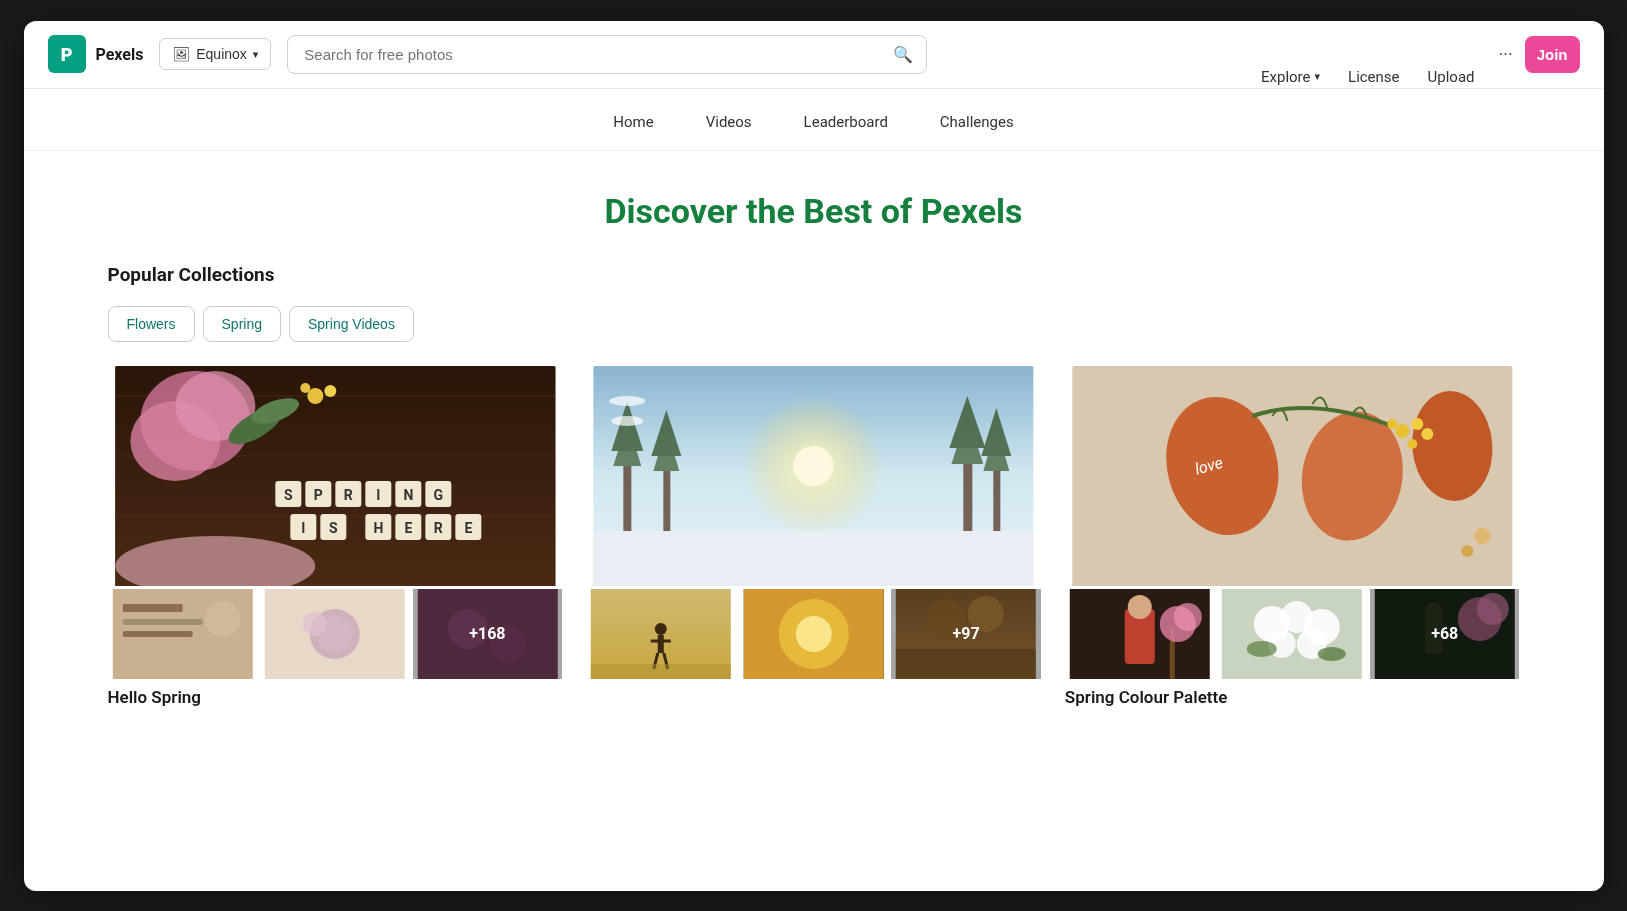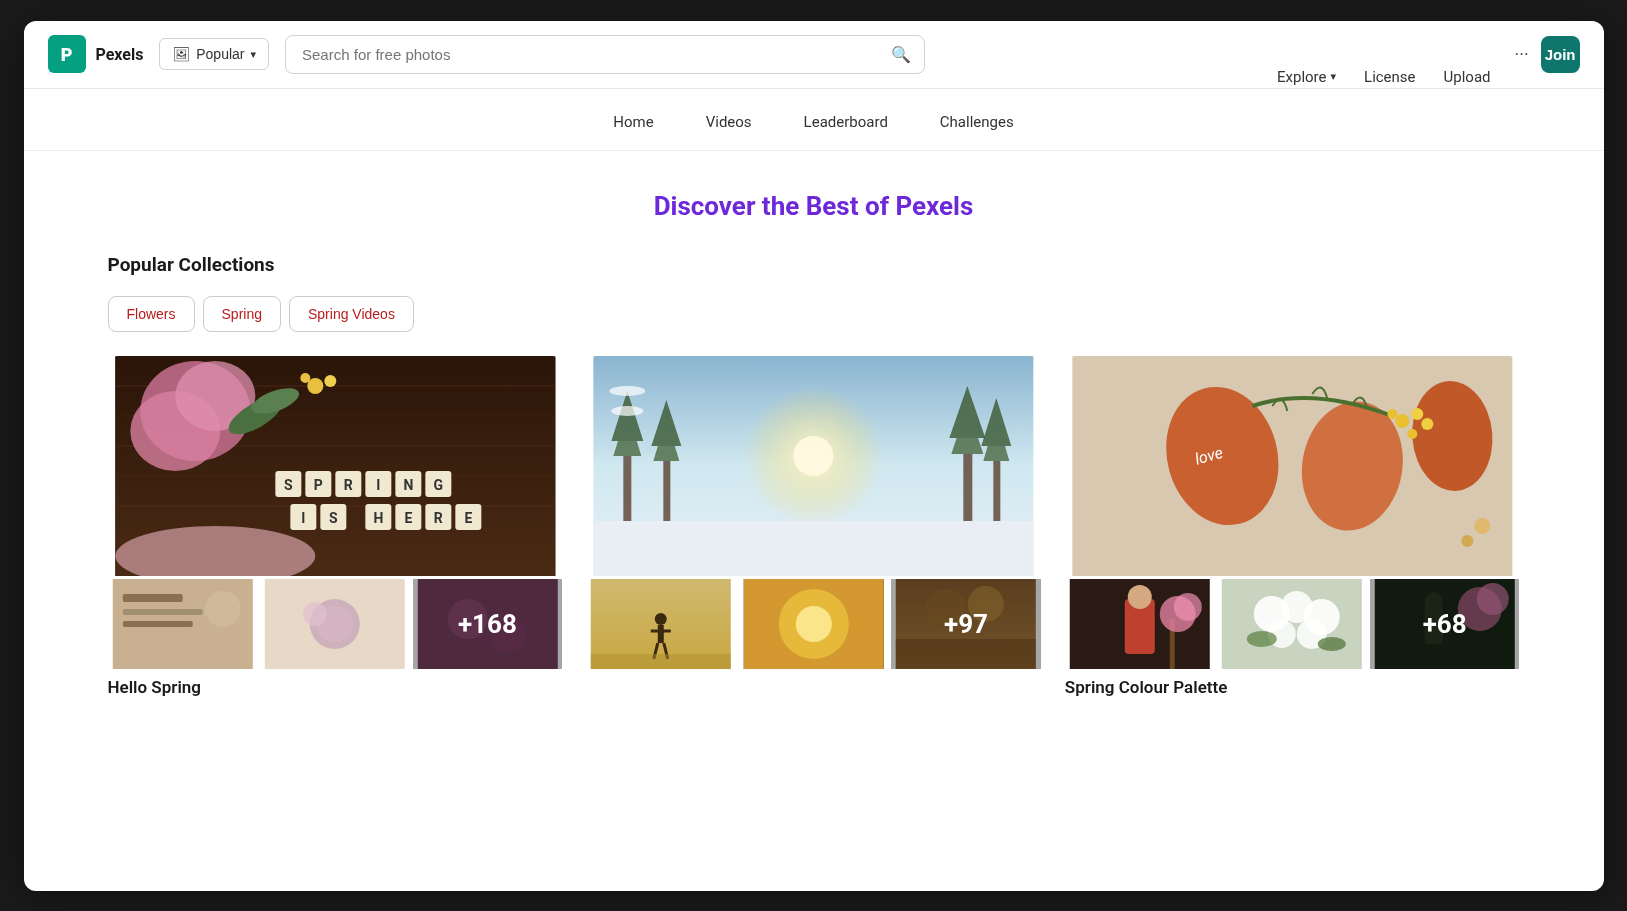--- a/index.html
+++ b/index.html
@@ -234,7 +234,7 @@
 
     <button class="photos-btn">
       <span style="font-size:14px;">🖼</span>
-      <span>Popular</span>
+      <span>Equinox</span>
       <span style="font-size:11px;">▾</span>
     </button>
 

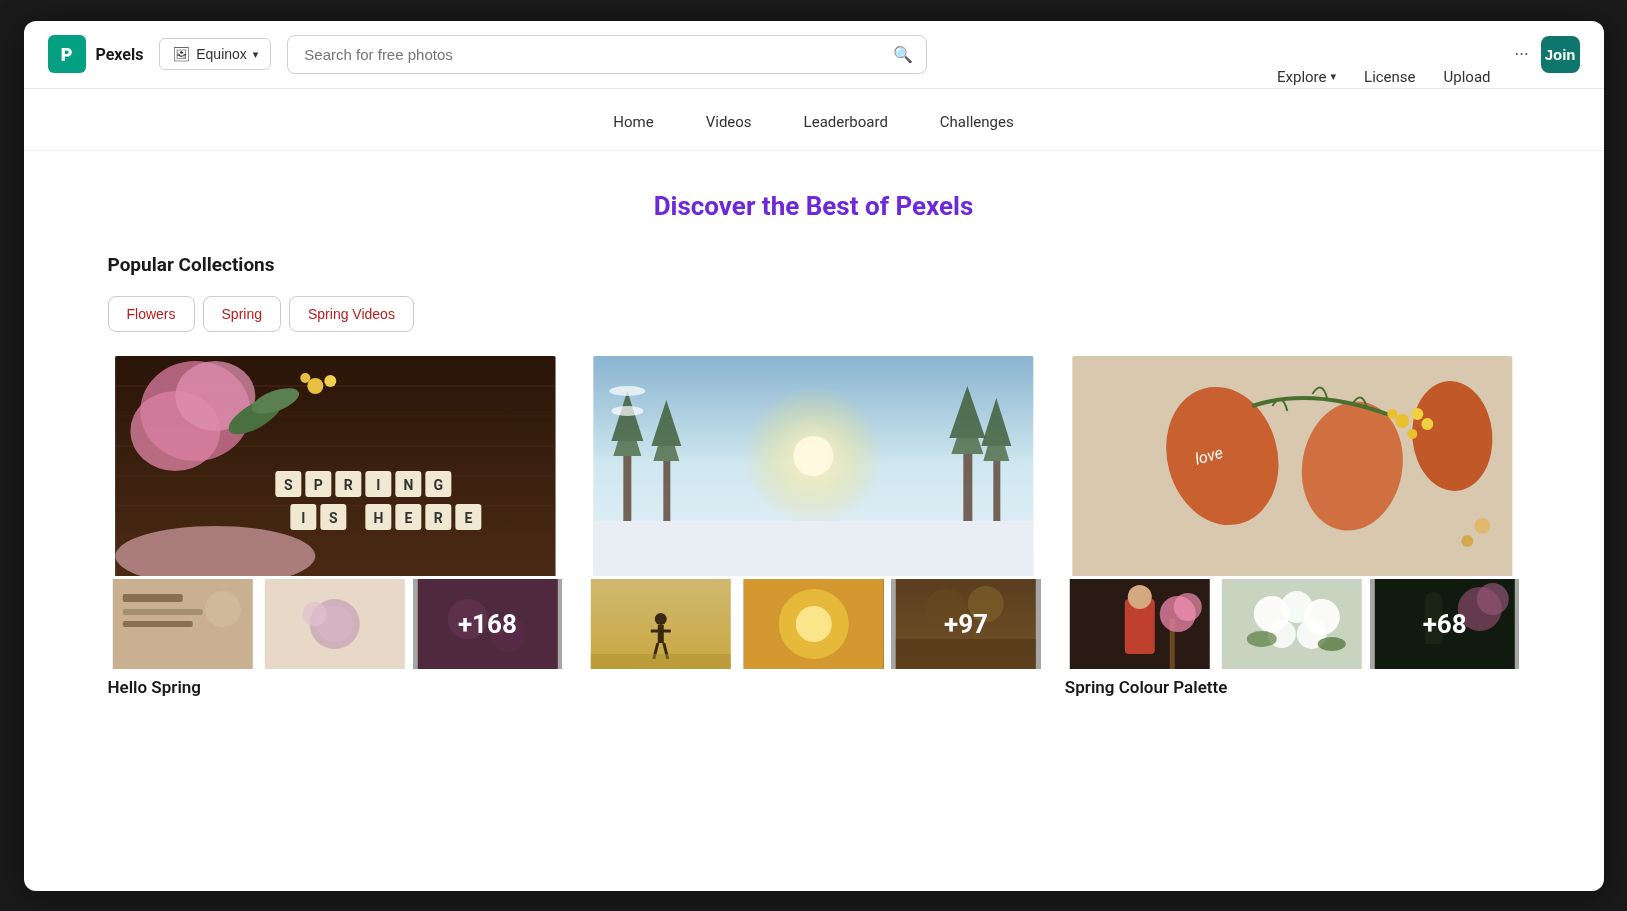--- a/index.html
+++ b/index.html
@@ -112,11 +112,11 @@
       cursor: pointer;
     }
     .join-btn {
-      background: #0f766e;
+      background: #ec4899;
       color: white;
       border: none;
       border-radius: 8px;
-      padding: 10px 4px;
+      padding: 10px 12px;
       font-size: 15px;
       font-weight: 600;
       cursor: pointer;

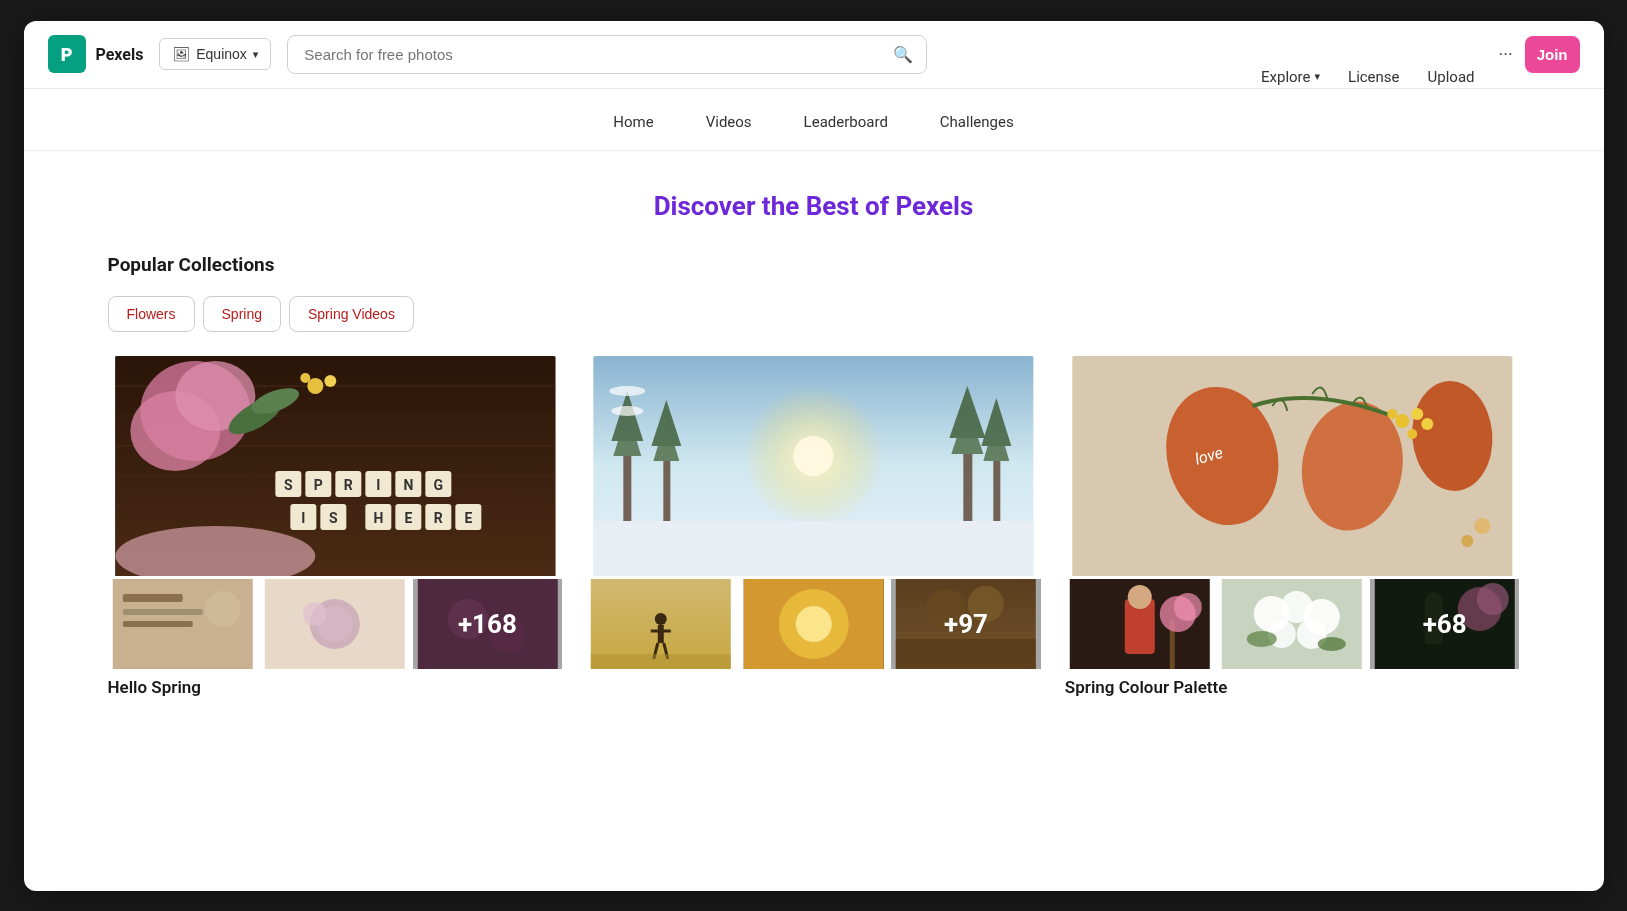--- a/index.html
+++ b/index.html
@@ -141,9 +141,9 @@
     }
     .page-title {
       text-align: center;
-      font-size: 26px;
+      font-size: 34px;
       font-weight: 700;
-      color: #6d28d9;
+      color: #15803d;
       padding: 40px 0 32px;
     }
     .section-title {

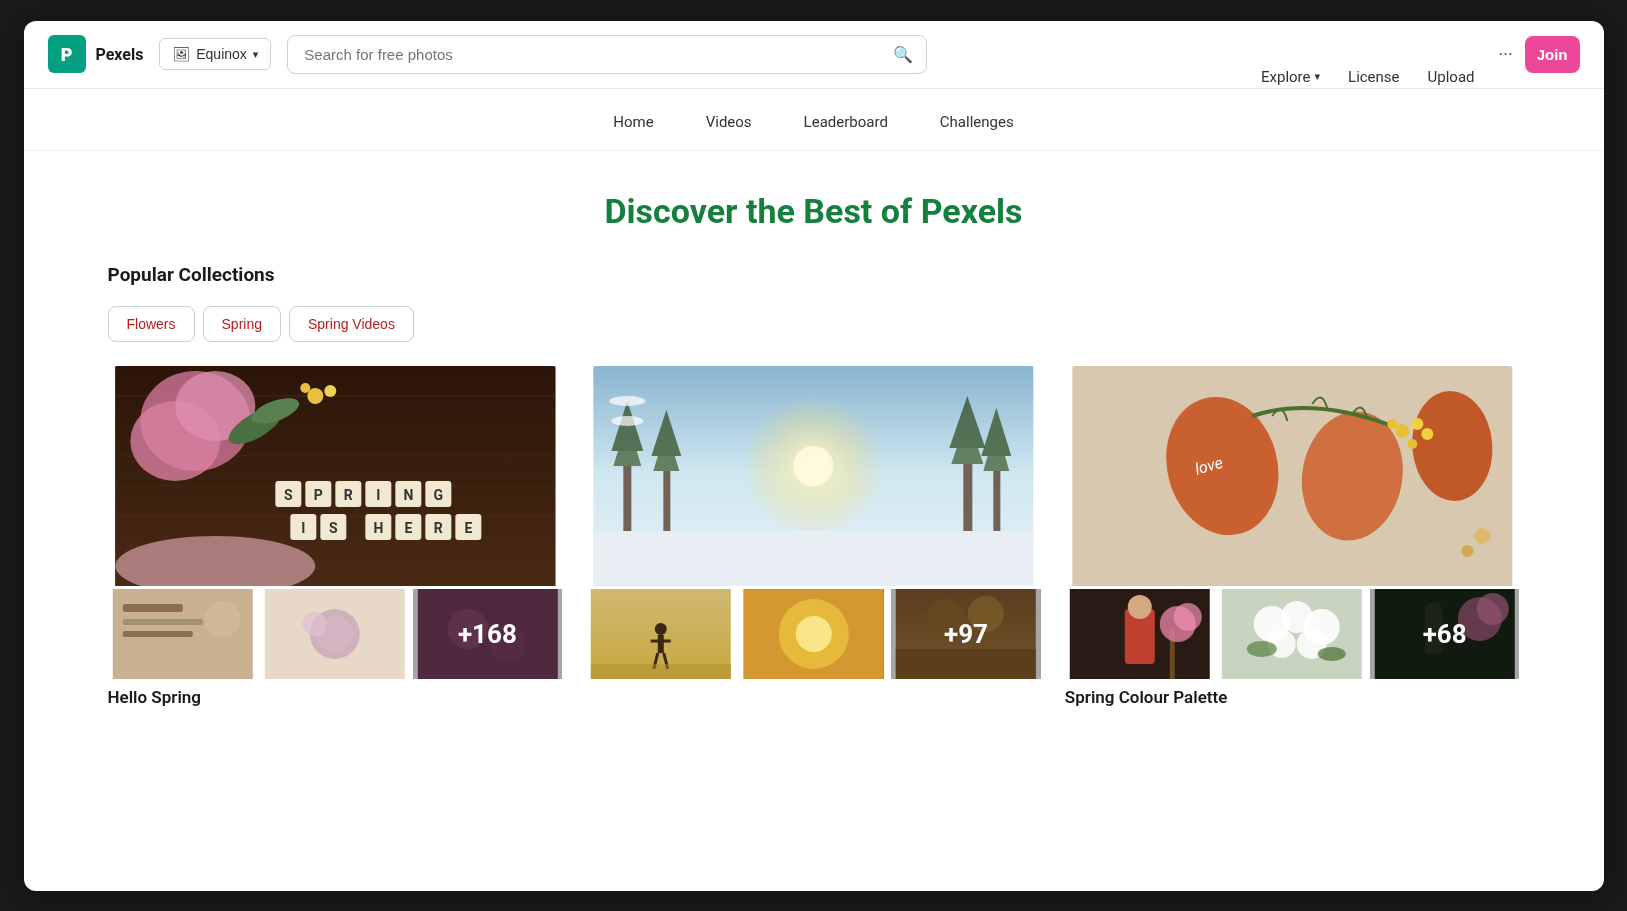--- a/index.html
+++ b/index.html
@@ -164,7 +164,7 @@
       padding: 9px 18px;
       font-size: 14px;
       font-weight: 500;
-      color: #b91c1c;
+      color: #0f766e;
       background: white;
       cursor: pointer;
     }

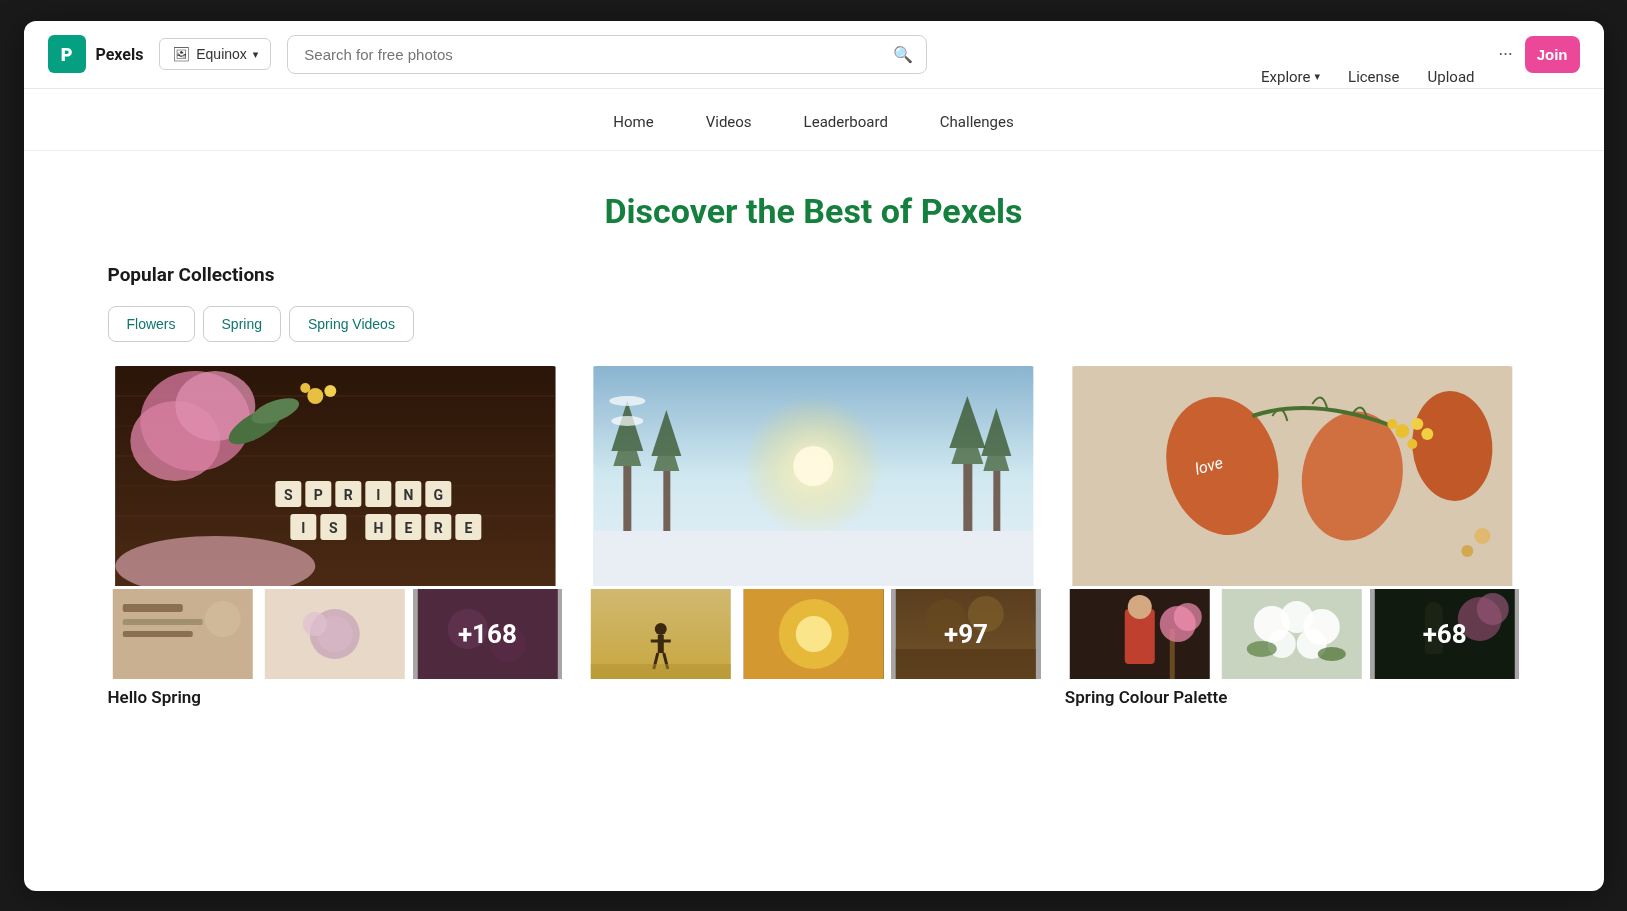--- a/index.html
+++ b/index.html
@@ -208,7 +208,7 @@
       justify-content: center;
       background: rgba(0,0,0,0.35);
       color: white;
-      font-size: 26px;
+      font-size: 16px;
       font-weight: 700;
     }
     .collection-label {

